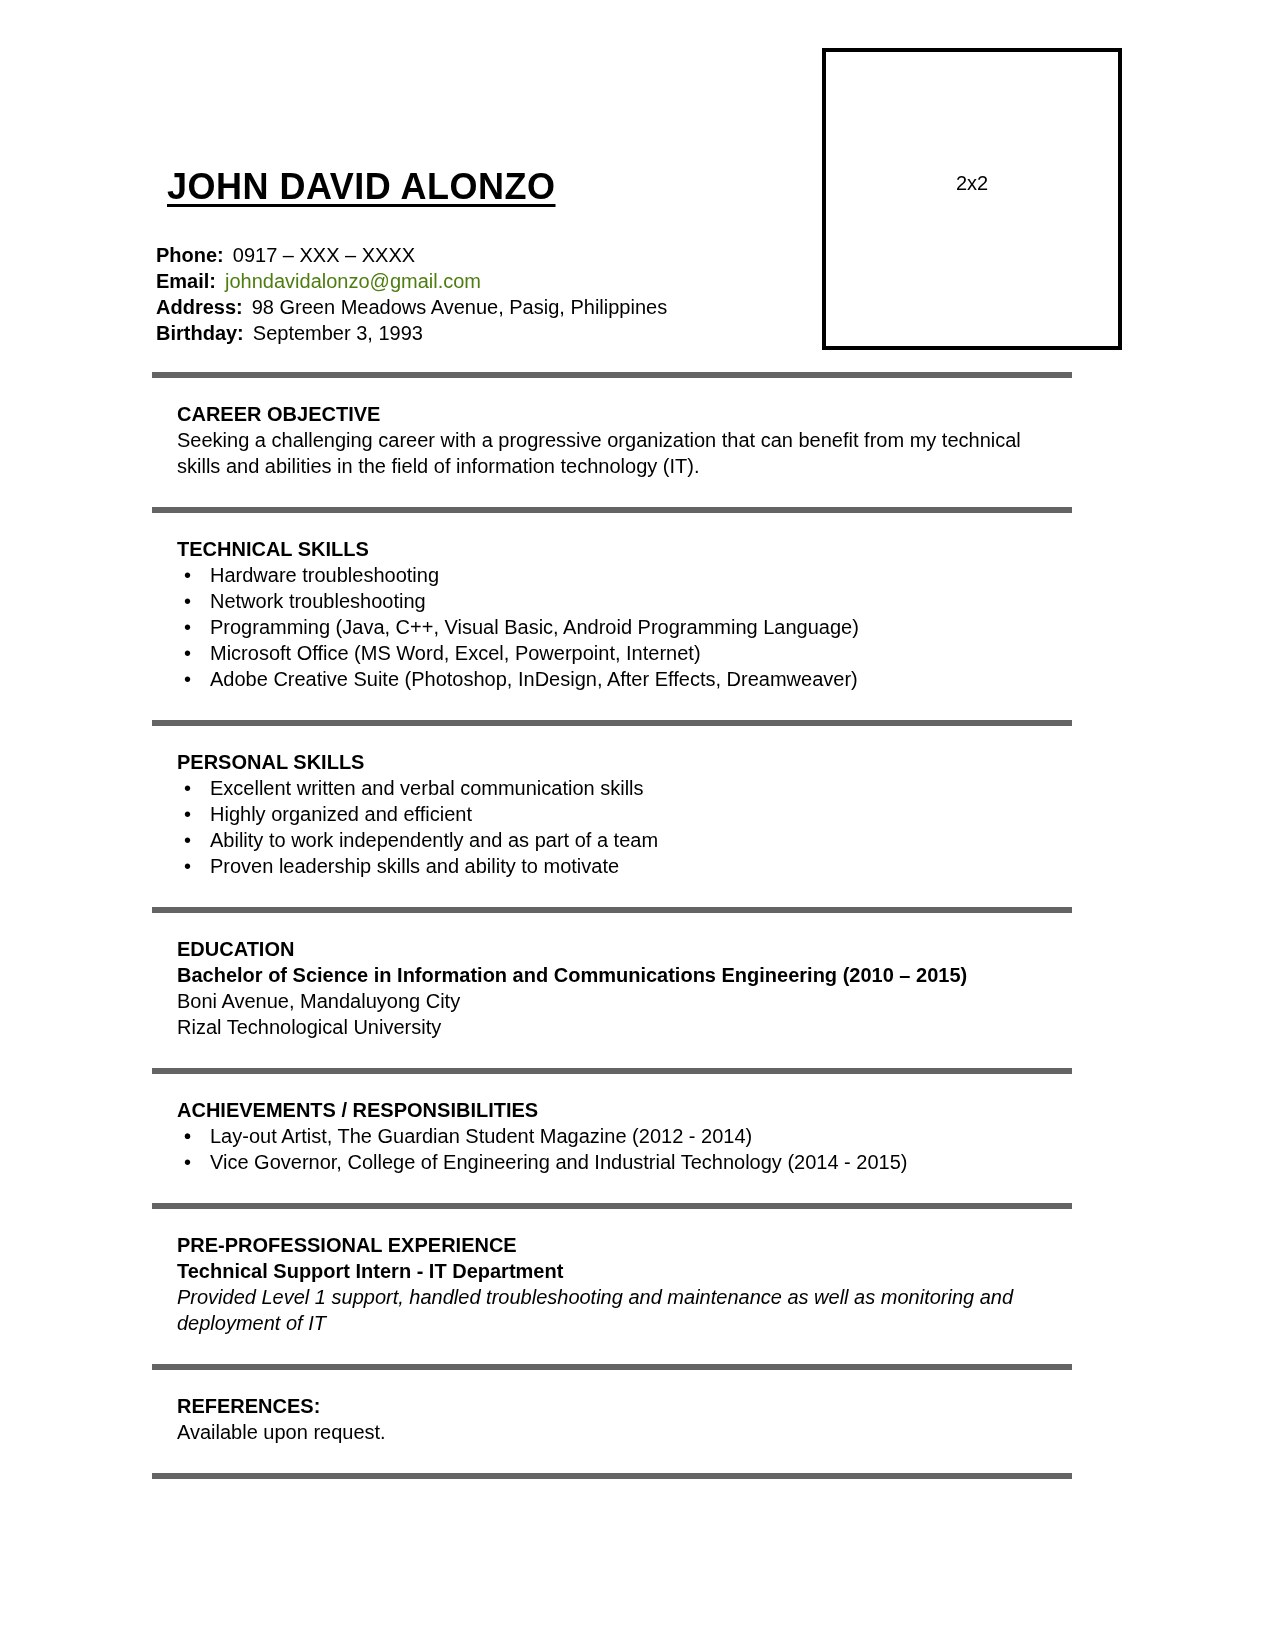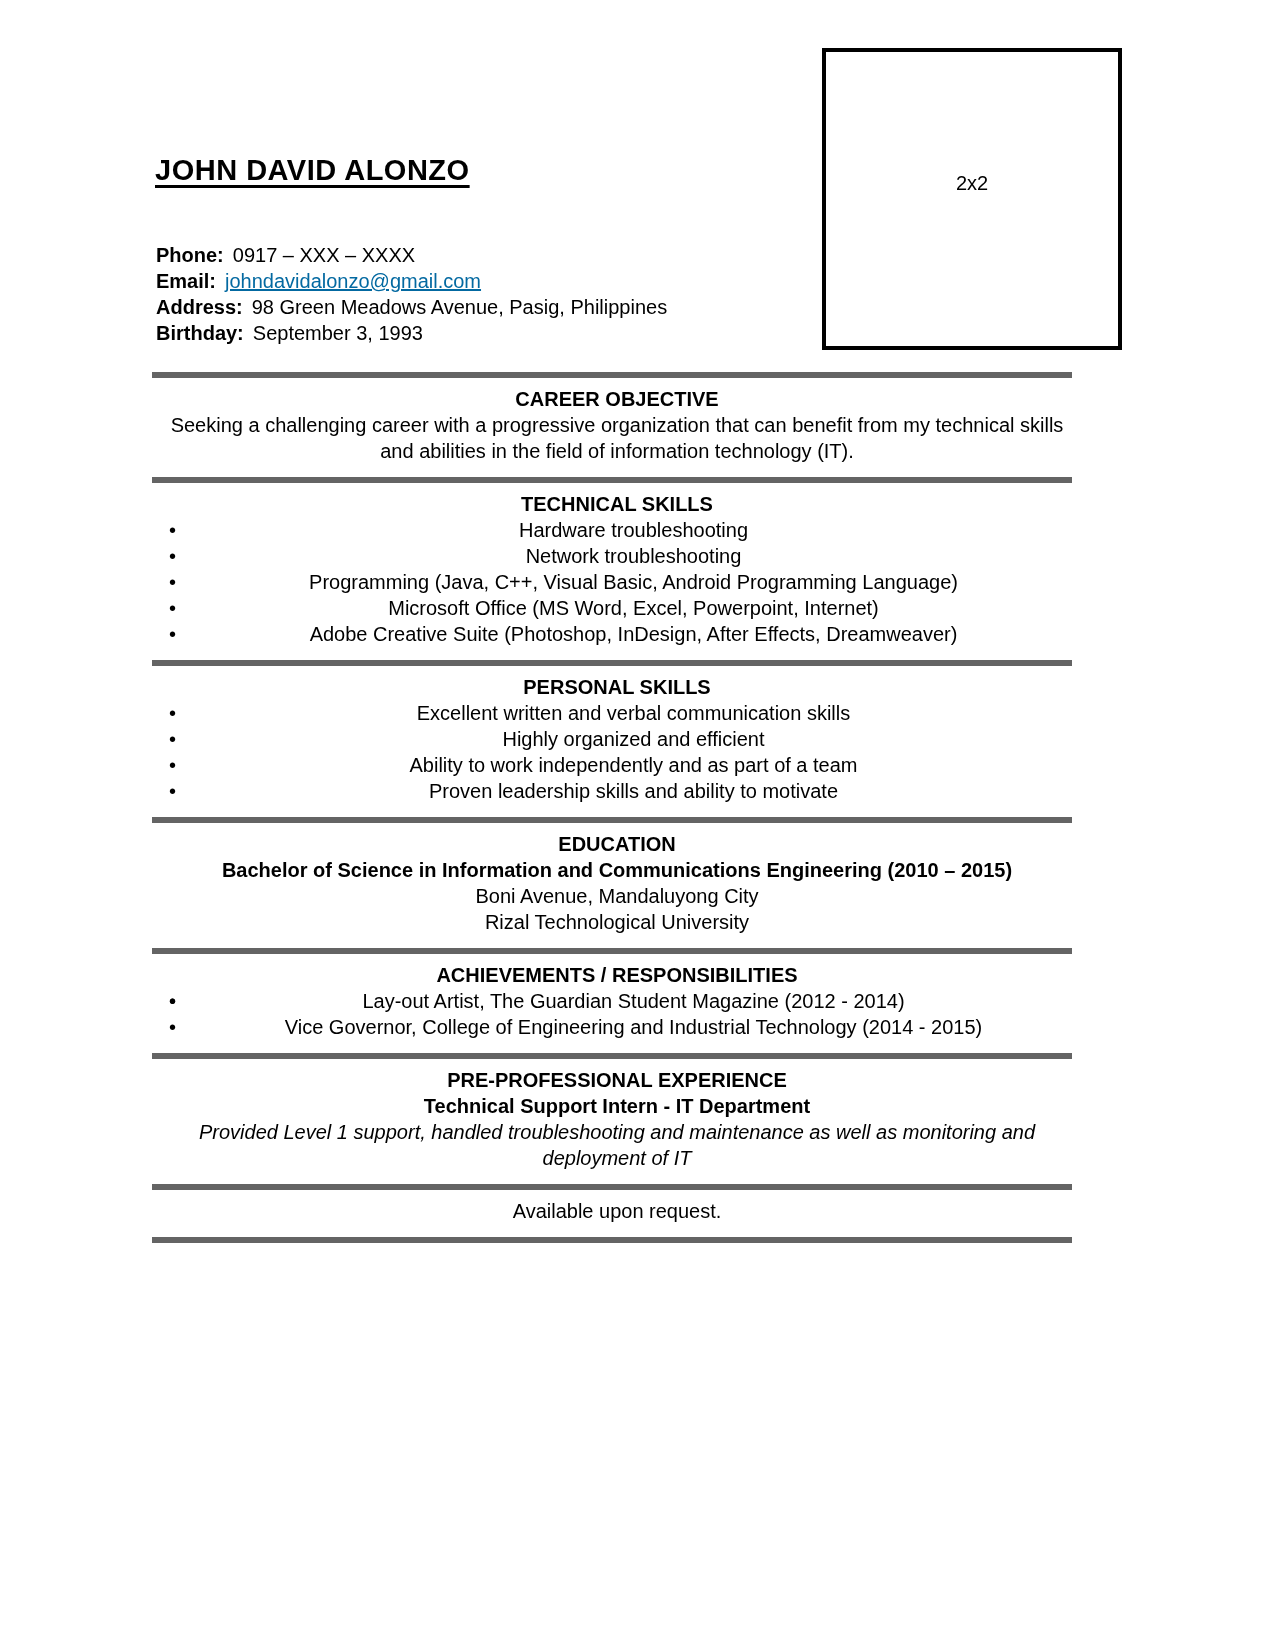--- a/index.html
+++ b/index.html
@@ -18,8 +18,8 @@
     position:absolute;
     left:151px;
     top:150px;
-    margin:4px;
-    font-size:29px;
+    margin:16px;
+    font-size:36px;
     font-weight:700;
     letter-spacing:0.5px;
     text-decoration:underline;

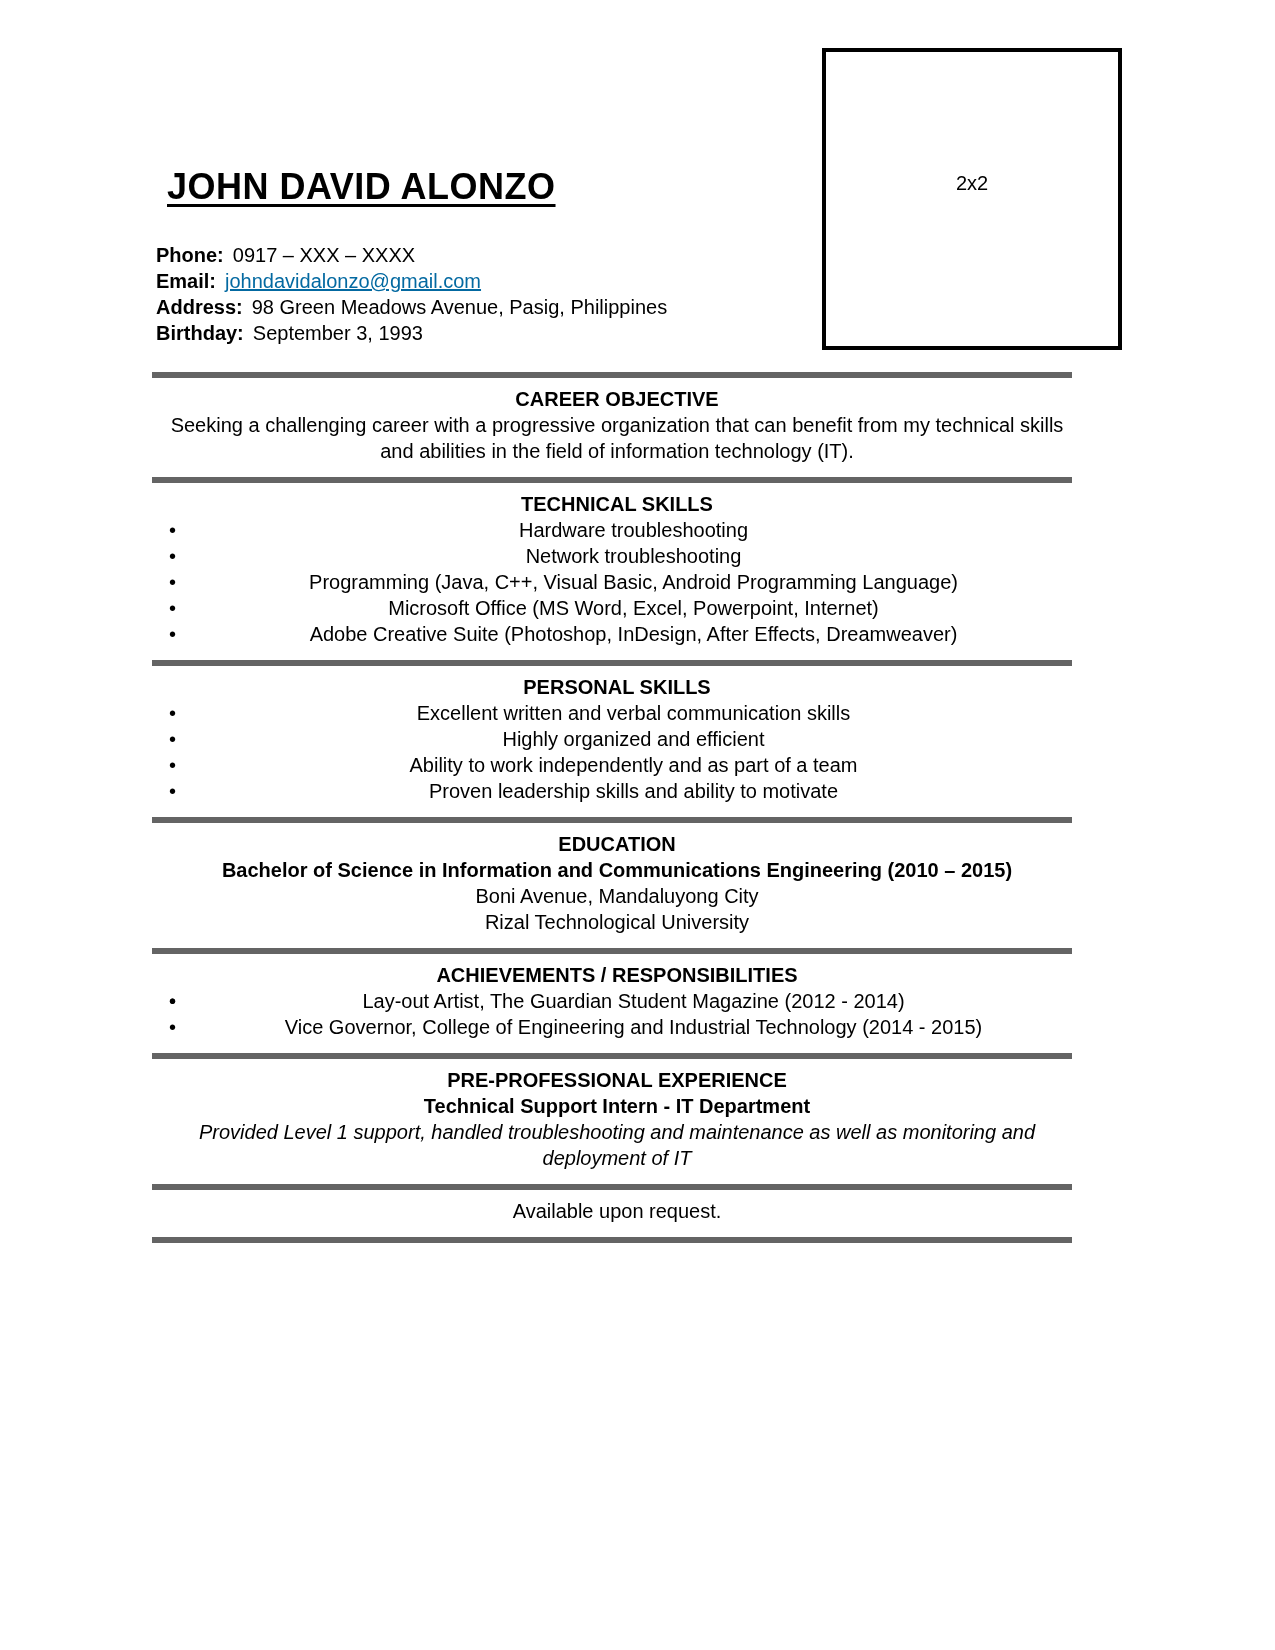--- a/index.html
+++ b/index.html
@@ -61,7 +61,7 @@
   .contact-line { white-space:nowrap; }
   .contact-line .lbl { font-weight:700;margin-top:10px; }
   .contact-line .val { margin-left:9px; }
-  .contact-line .val.underline { text-decoration:underline; color:#0369a1; cursor:pointer; }
+  .contact-line .val.underline { color:#4d7c0f; cursor:pointer; }
 
   .divider {
     height:6px;

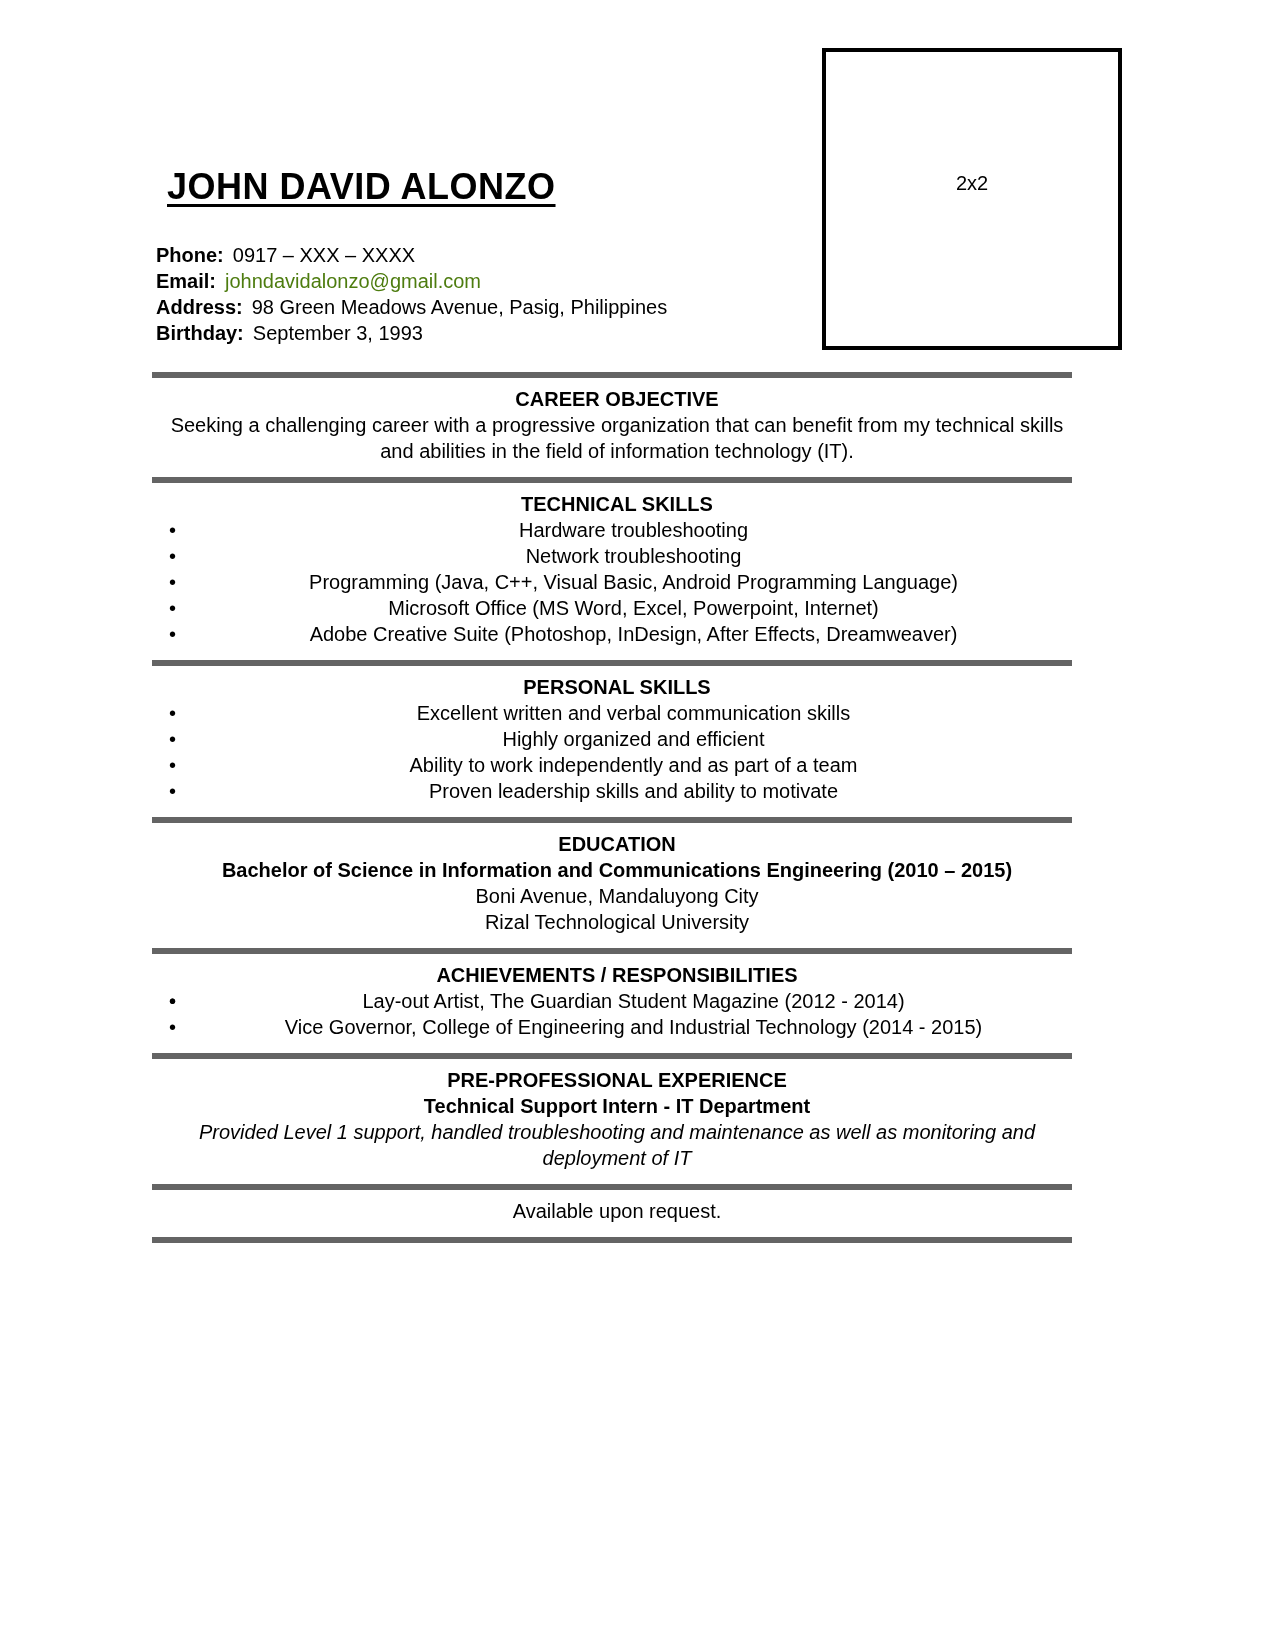--- a/index.html
+++ b/index.html
@@ -69,7 +69,7 @@
   }
   .divider.first { margin-top:26px; }
 
-  section { padding:8px 0 13px 10px; margin:0;text-align:center; }
+  section { padding:8px 0 13px 10px; margin:15px; }
   .sec-heading { font-weight:700; }
 
   .para { }

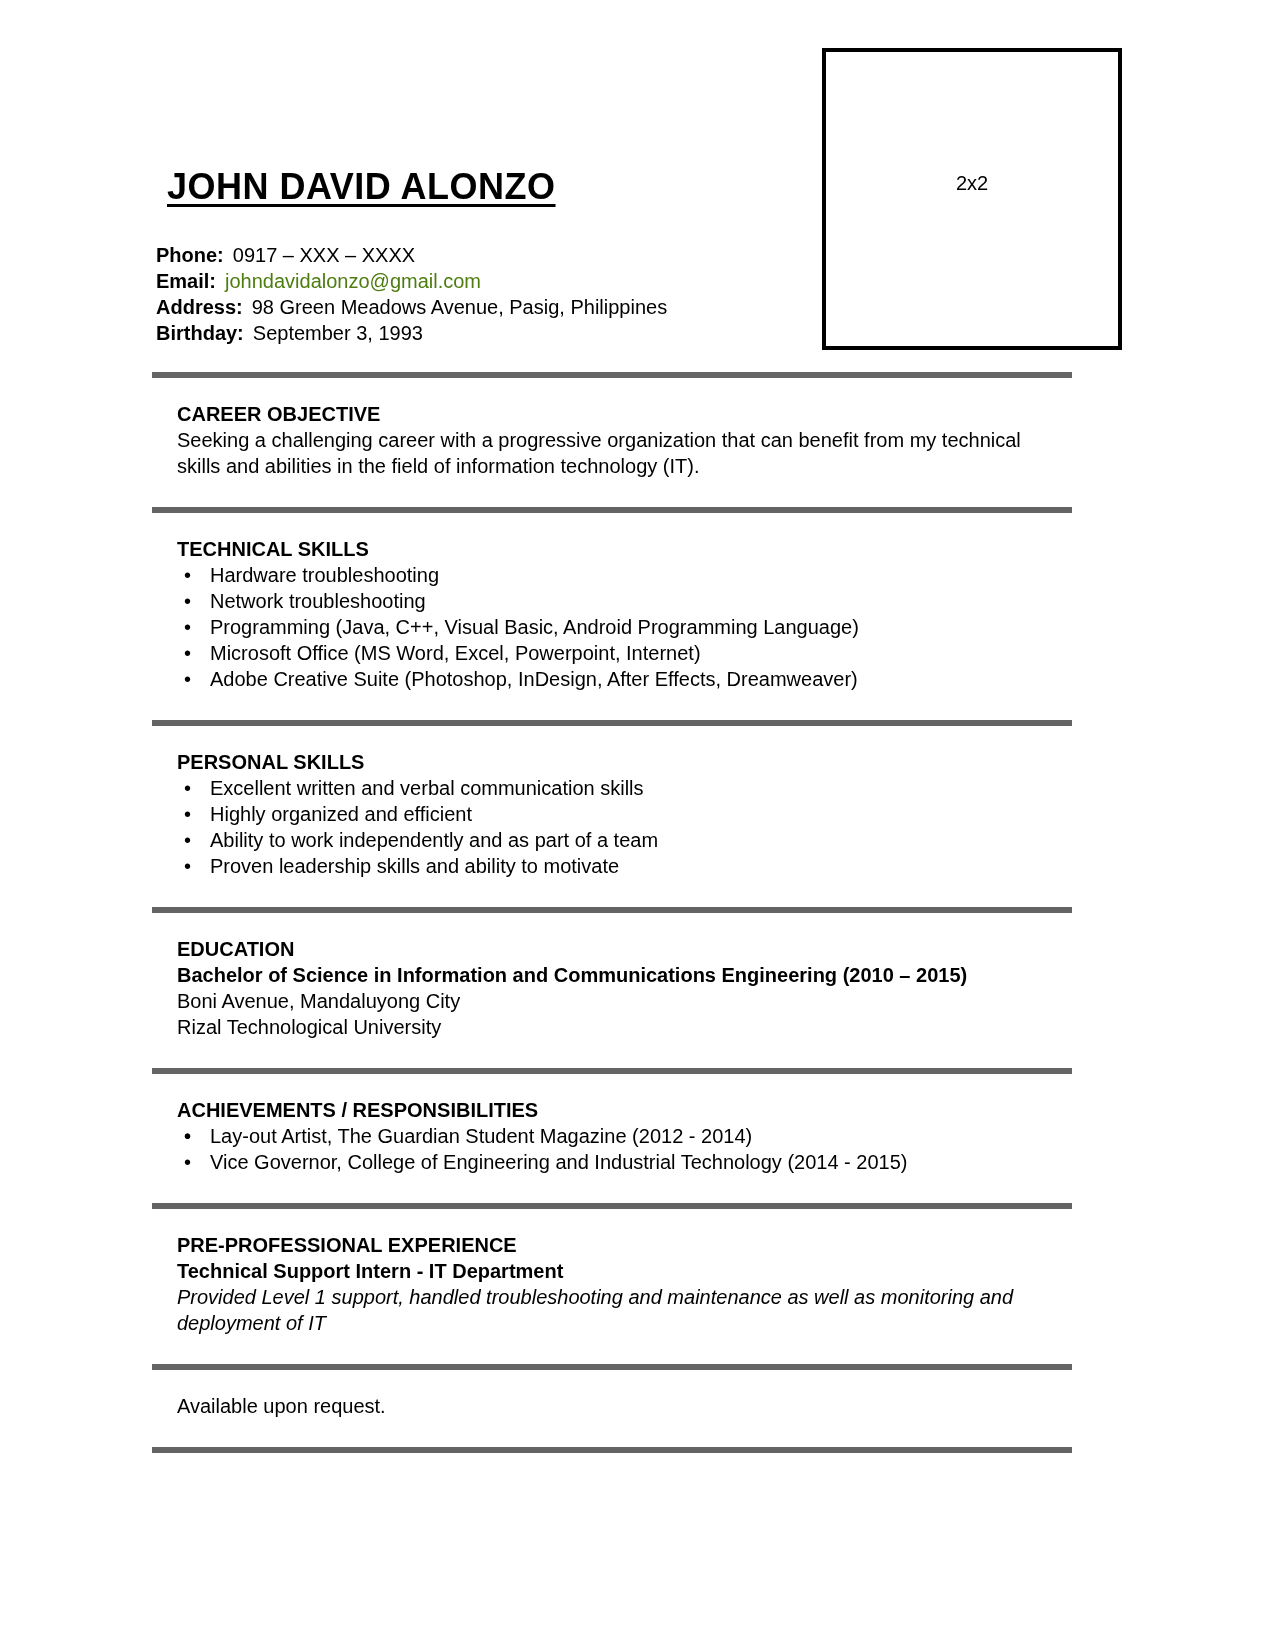--- a/index.html
+++ b/index.html
@@ -177,6 +177,7 @@
     <div class="divider"></div>
 
     <section>
+      <div class="sec-heading">REFERENCES:</div>
       <div class="para">Available upon request.</div>
     </section>
 

